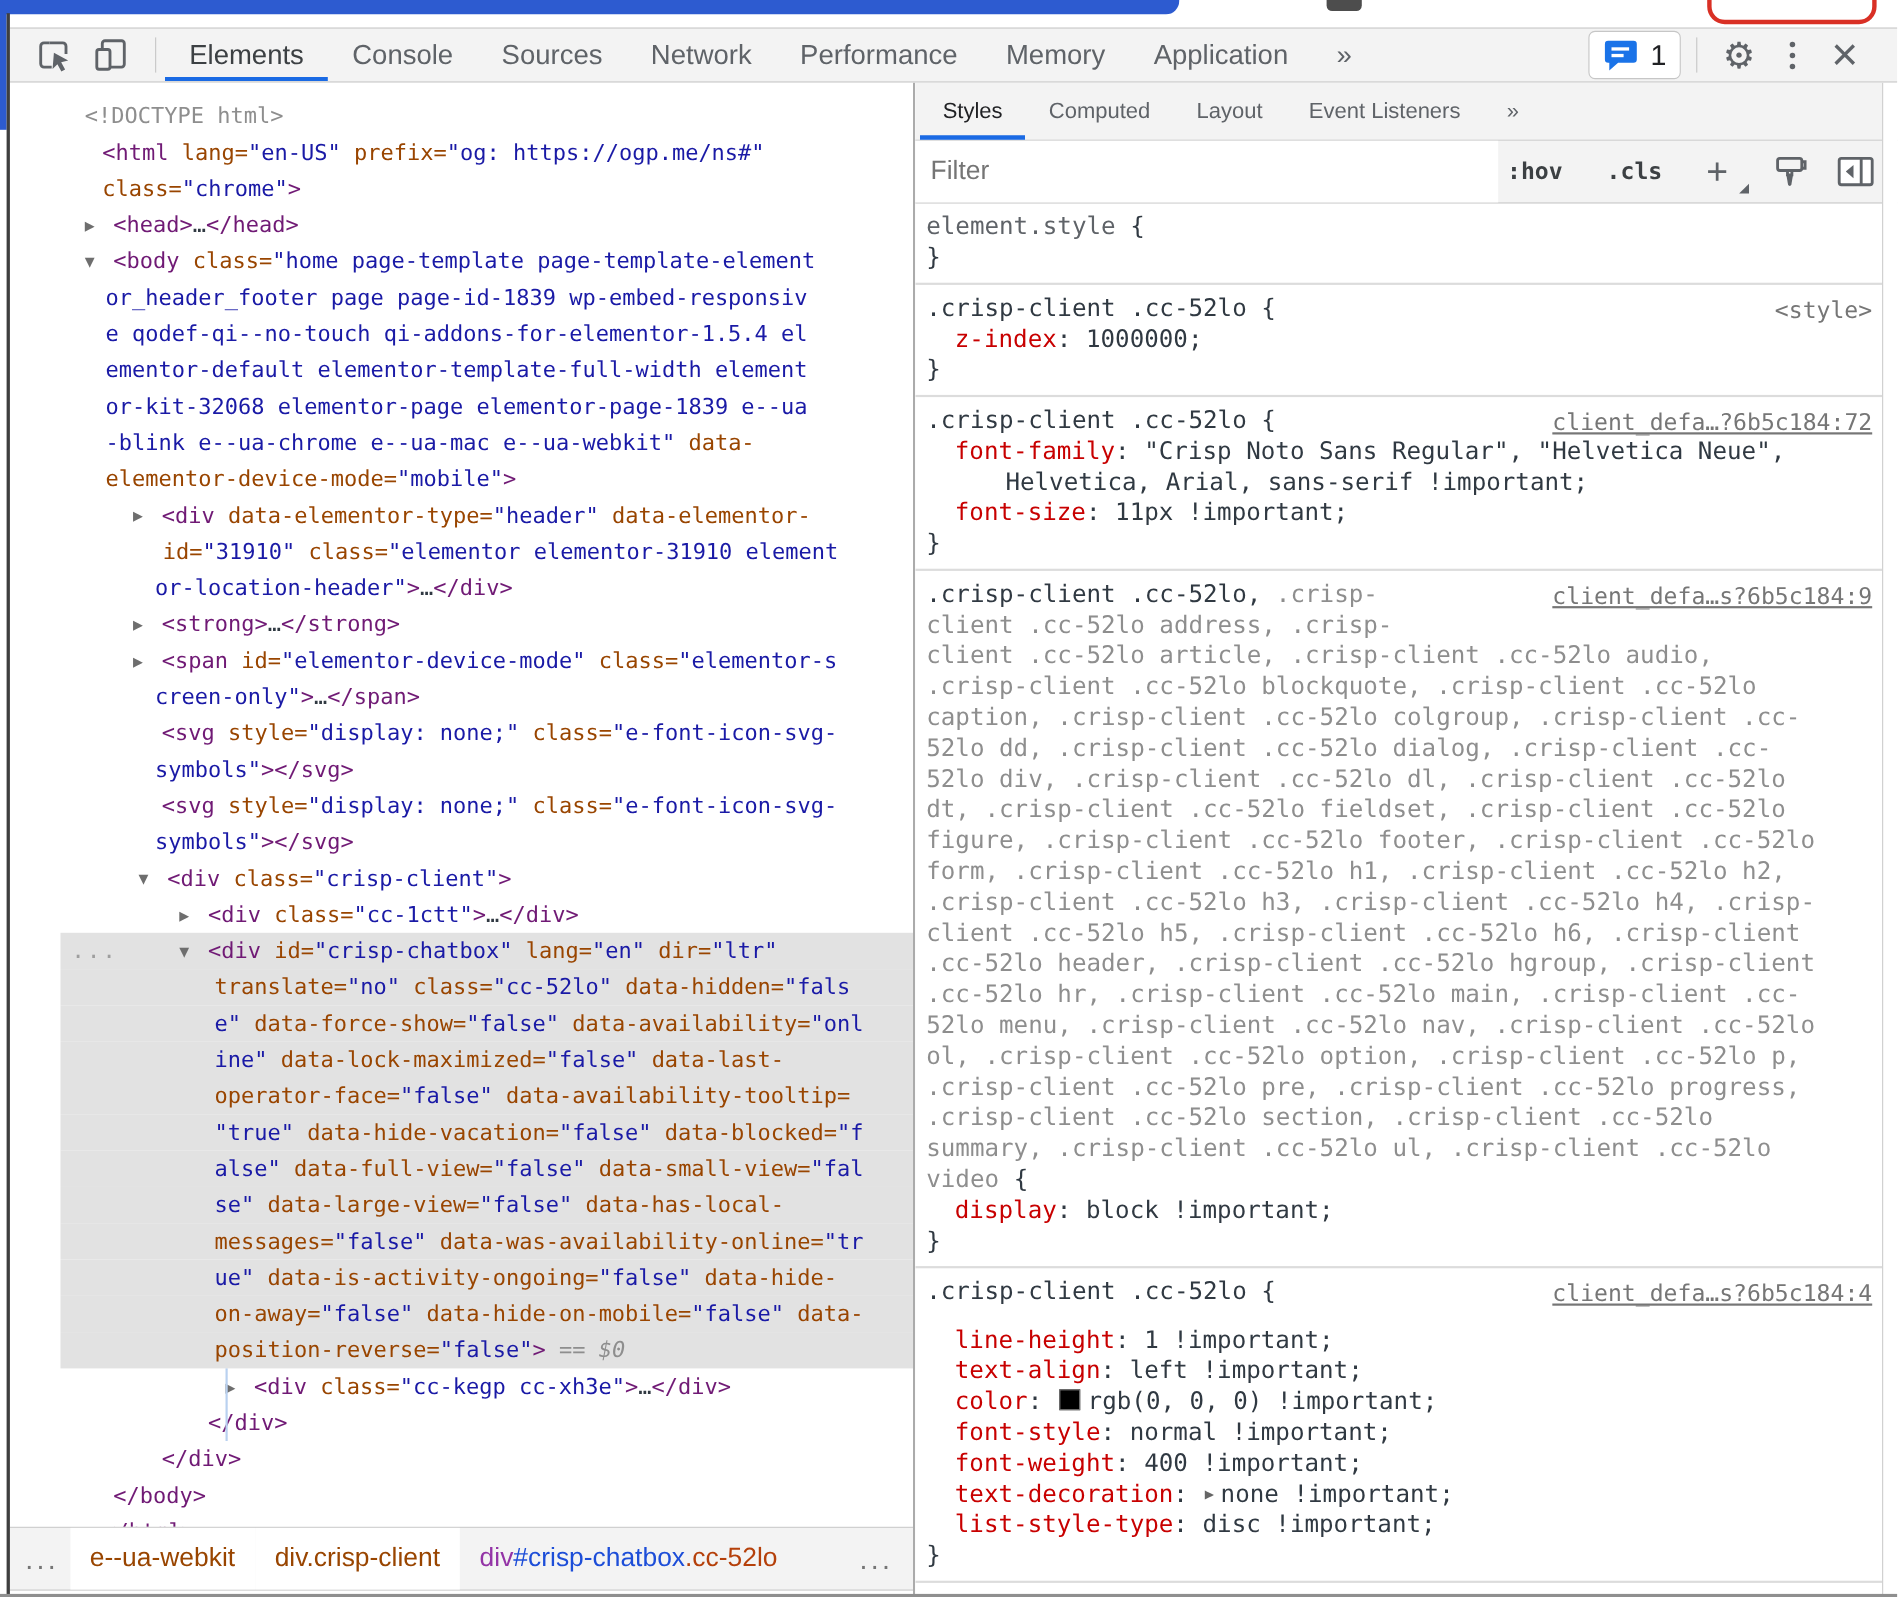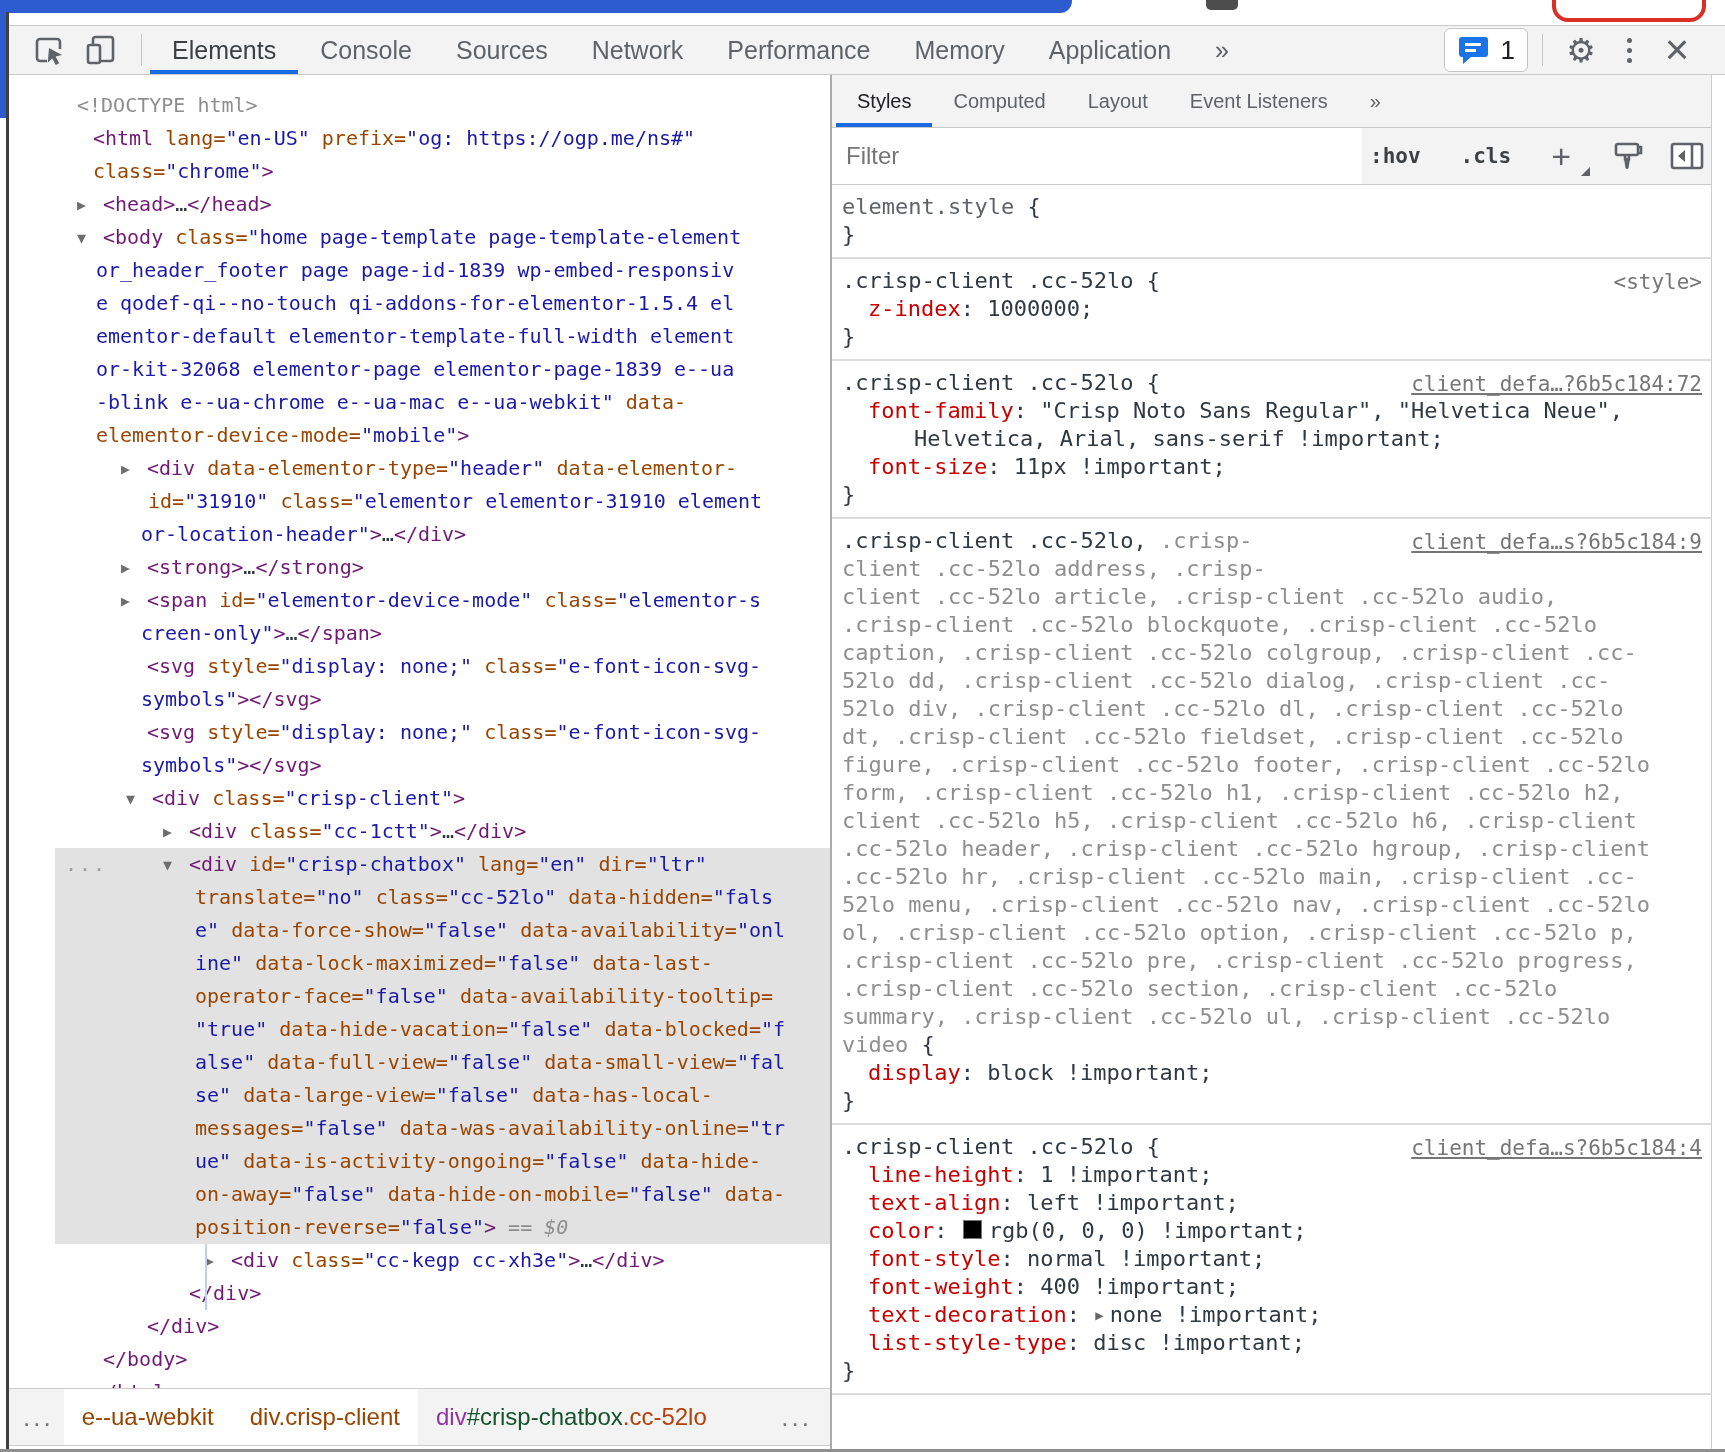--- a/index.html
+++ b/index.html
@@ -219,6 +219,7 @@
             <div class="css-line" style="padding-left: 0px;"><span class="tk-g">dt, .crisp-client .cc-52lo fieldset, .crisp-client .cc-52lo</span></div>
             <div class="css-line" style="padding-left: 0px;"><span class="tk-g">figure, .crisp-client .cc-52lo footer, .crisp-client .cc-52lo</span></div>
             <div class="css-line" style="padding-left: 0px;"><span class="tk-g">form, .crisp-client .cc-52lo h1, .crisp-client .cc-52lo h2,</span></div>
+            <div class="css-line" style="padding-left: 0px;"><span class="tk-g">.crisp-client .cc-52lo h3, .crisp-client .cc-52lo h4, .crisp-</span></div>
             <div class="css-line" style="padding-left: 0px;"><span class="tk-g">client .cc-52lo h5, .crisp-client .cc-52lo h6, .crisp-client</span></div>
             <div class="css-line" style="padding-left: 0px;"><span class="tk-g">.cc-52lo header, .crisp-client .cc-52lo hgroup, .crisp-client</span></div>
             <div class="css-line" style="padding-left: 0px;"><span class="tk-g">.cc-52lo hr, .crisp-client .cc-52lo main, .crisp-client .cc-</span></div>

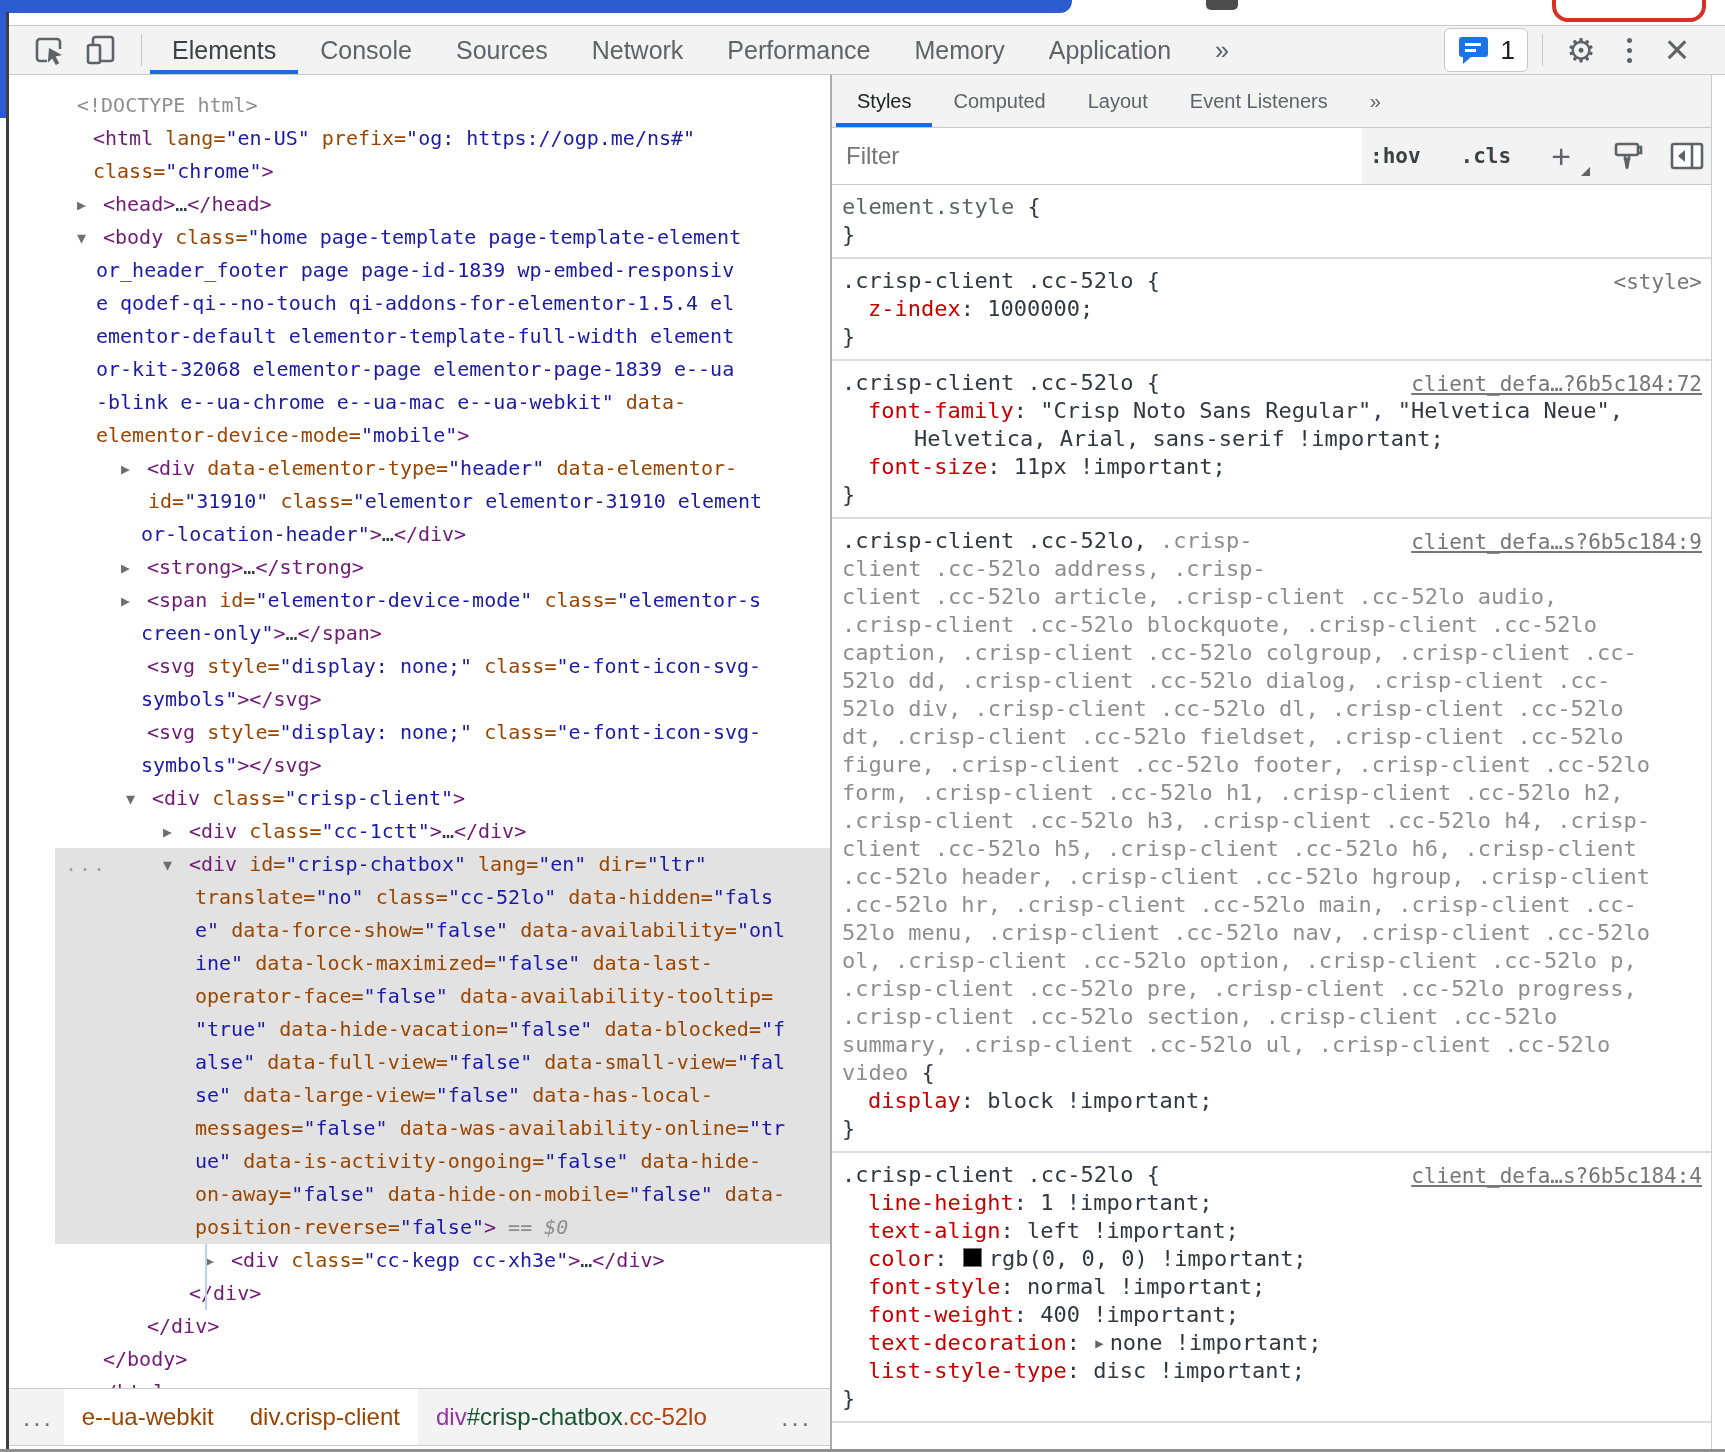--- a/index.html
+++ b/index.html
@@ -235,7 +235,7 @@
           <div class="rule">
             <span class="rule-link u">client_defa…s?6b5c184:4</span>
             <div class="css-line" style="padding-left: 0px;"><span class="tk-p">.crisp-client .cc-52lo {</span></div>
-            <div class="css-line" style="padding-left: 26px;"><span class="tk-r">line-height</span><span class="tk-p">: 1 !important;</span></div>
+            <div class="css-line" style="padding-left: 26px; margin-top: 16px;"><span class="tk-r">line-height</span><span class="tk-p">: 1 !important;</span></div>
             <div class="css-line" style="padding-left: 26px;"><span class="tk-r">text-align</span><span class="tk-p">: left !important;</span></div>
             <div class="css-line" style="padding-left: 26px;"><span class="tk-r">color</span><span class="tk-p">: </span><span class="swatch"></span><span class="tk-p">rgb(0, 0, 0) !important;</span></div>
             <div class="css-line" style="padding-left: 26px;"><span class="tk-r">font-style</span><span class="tk-p">: normal !important;</span></div>

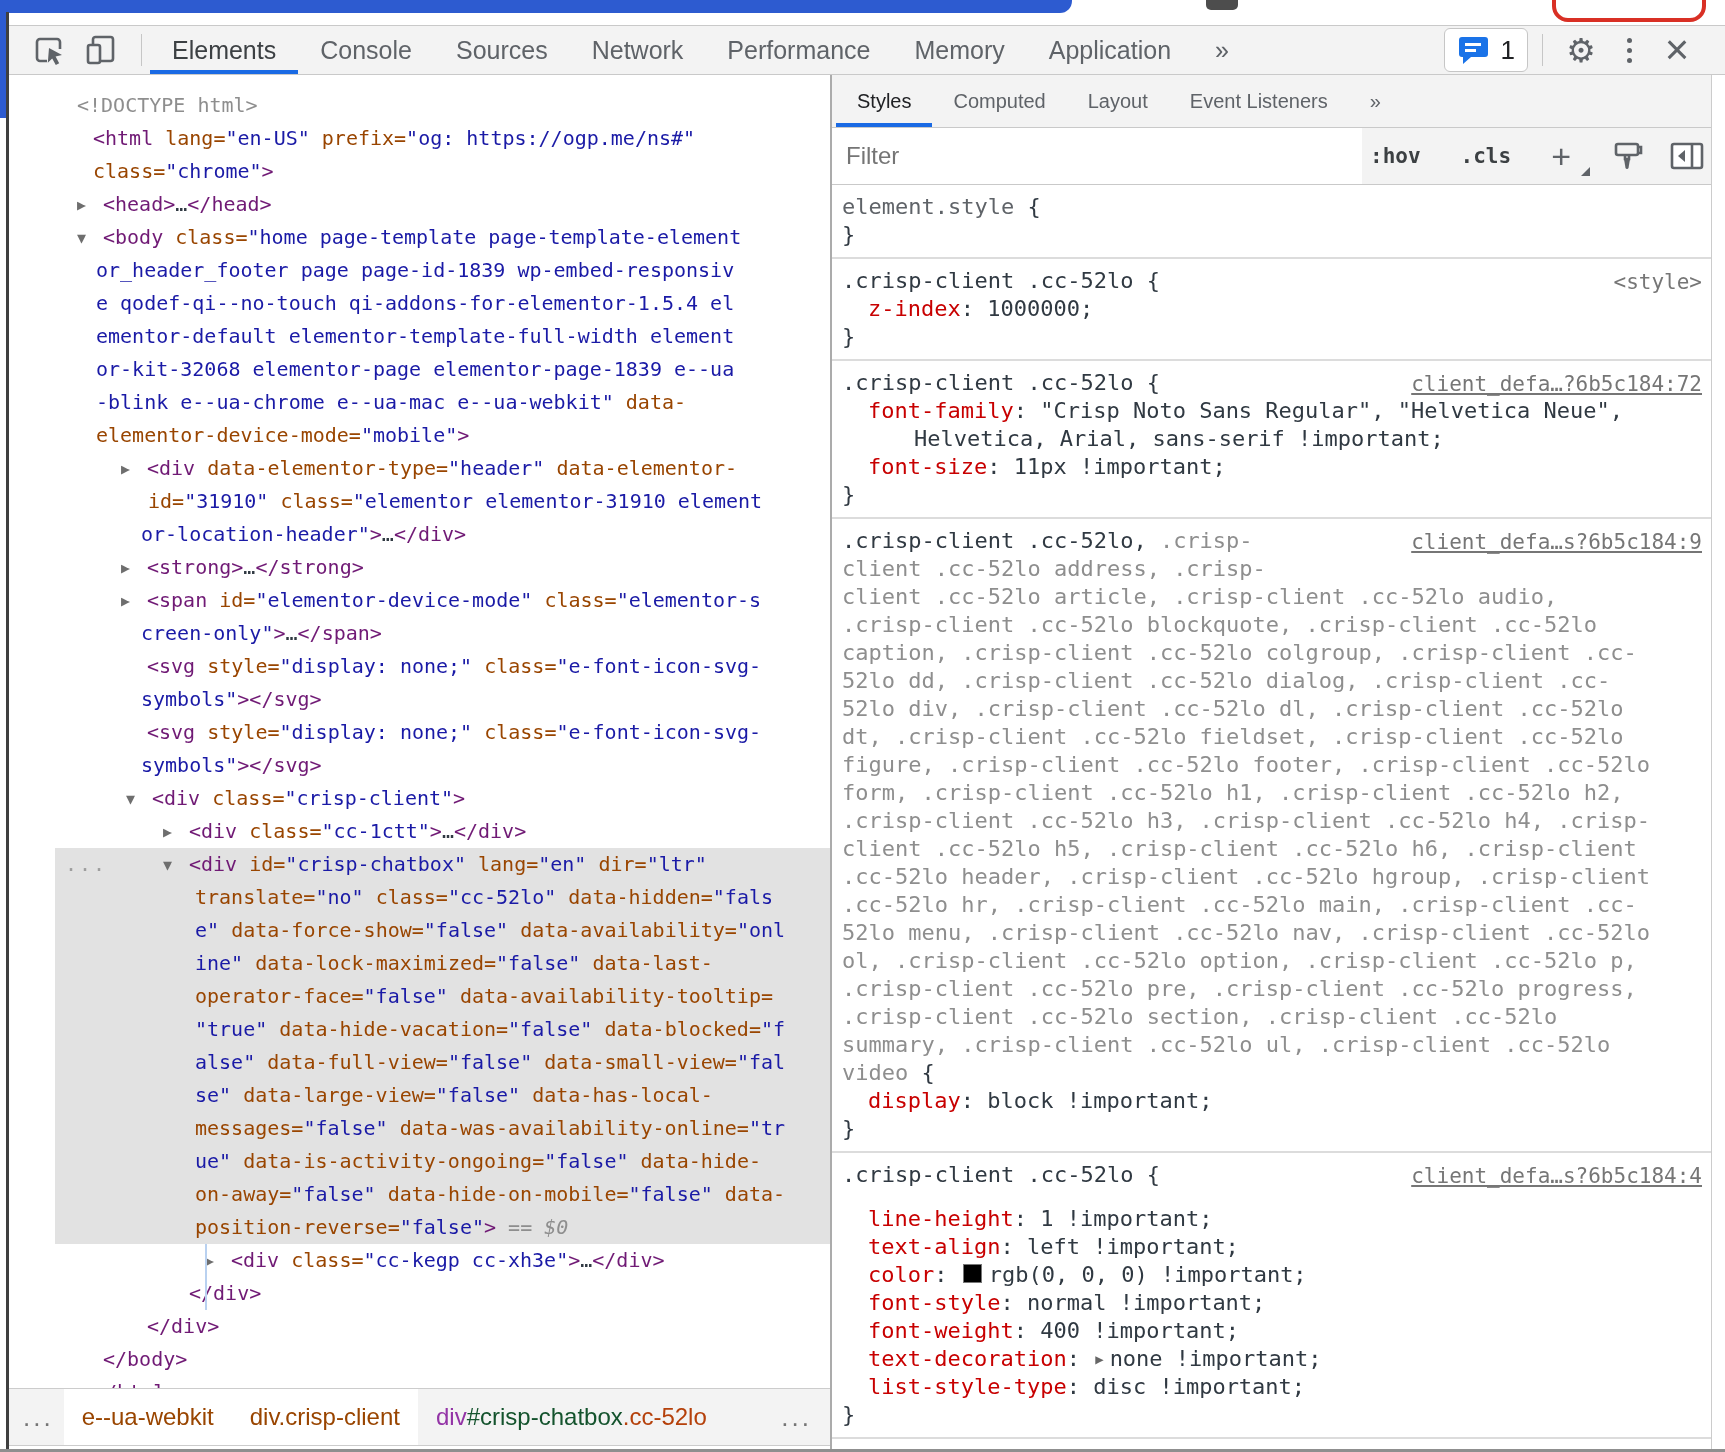--- a/index.html
+++ b/index.html
@@ -72,7 +72,7 @@
   
   .tk-t{color:#701a75;} .tk-a{color:#994500;} .tk-v{color:#1a1aa6;} .tk-p{color:#303942;}
   .tk-g{color:#8e8e8e;} .tk-gi{color:#8e8e8e;font-style:italic;} .tk-r{color:#c80000;}
-  .tk-m{color:#5f6368;} .tk-pu{color:#9334a6;} .tk-sl{color:#14532d;} .tk-or{color:#b5400a;}
+  .tk-m{color:#5f6368;} .tk-pu{color:#9334a6;} .tk-sl{color:#1d4ed8;} .tk-or{color:#b5400a;}
   svg{display:block;}
 </style>
 </head>

